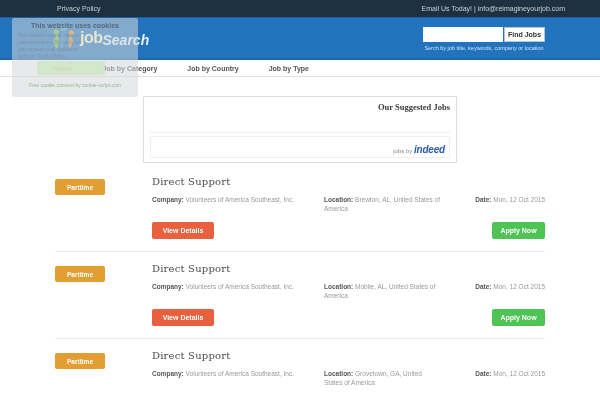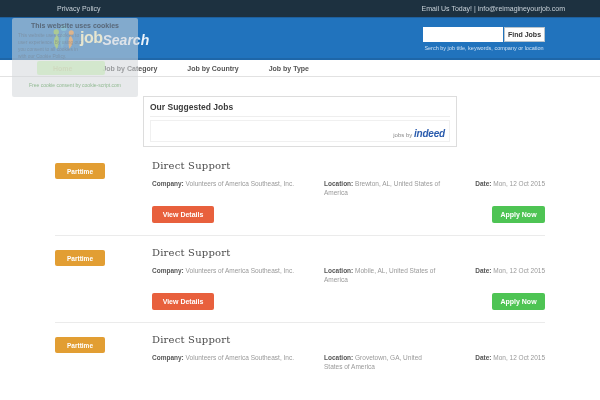--- a/index.html
+++ b/index.html
@@ -45,8 +45,8 @@
 
   
   .suggested { width:314px; margin:19px auto 0; border:1px solid #ddd; background:#fff; padding:5px 6px 4px; }
-  .suggested-title { font-size:8.5px; font-weight:bold; color:#3c3c3c; text-align:left;
-    padding-bottom:4px; border-bottom:1px solid #eee; }
+  .suggested-title { font-size:8.5px; font-weight:bold; color:#3c3c3c; text-align:right;
+    padding-bottom:20px; border-bottom:1px solid #eee;font-family:Liberation Serif, serif; }
   .suggested-inner { border:1px solid #f0f0f0; margin-top:3px; height:22px; position:relative; }
   .jobsby { position:absolute; right:4px; bottom:2px; font-size:6px; color:#888; }
   .indeed { font-size:10px; font-weight:bold; font-style:italic; color:#2b5cad; letter-spacing:-0.2px; }

